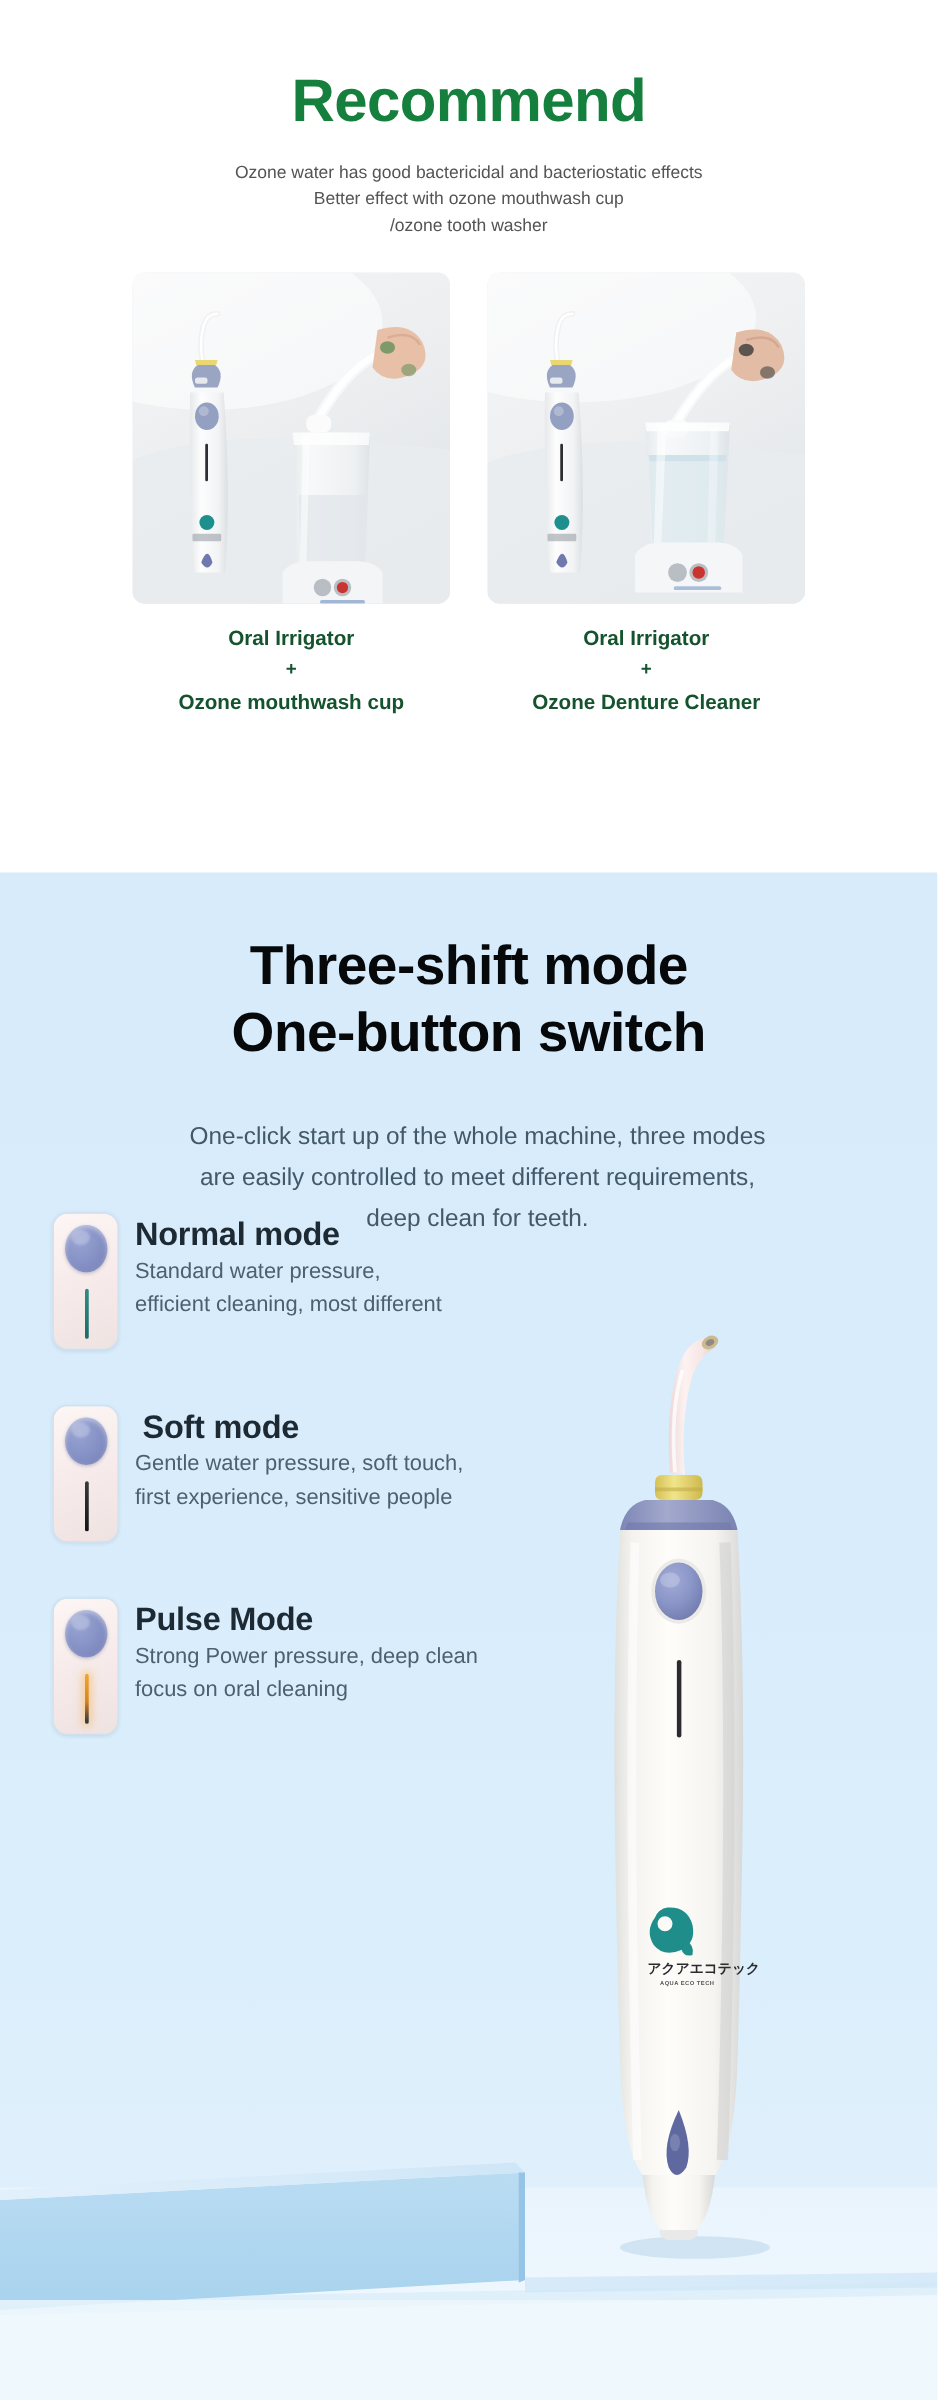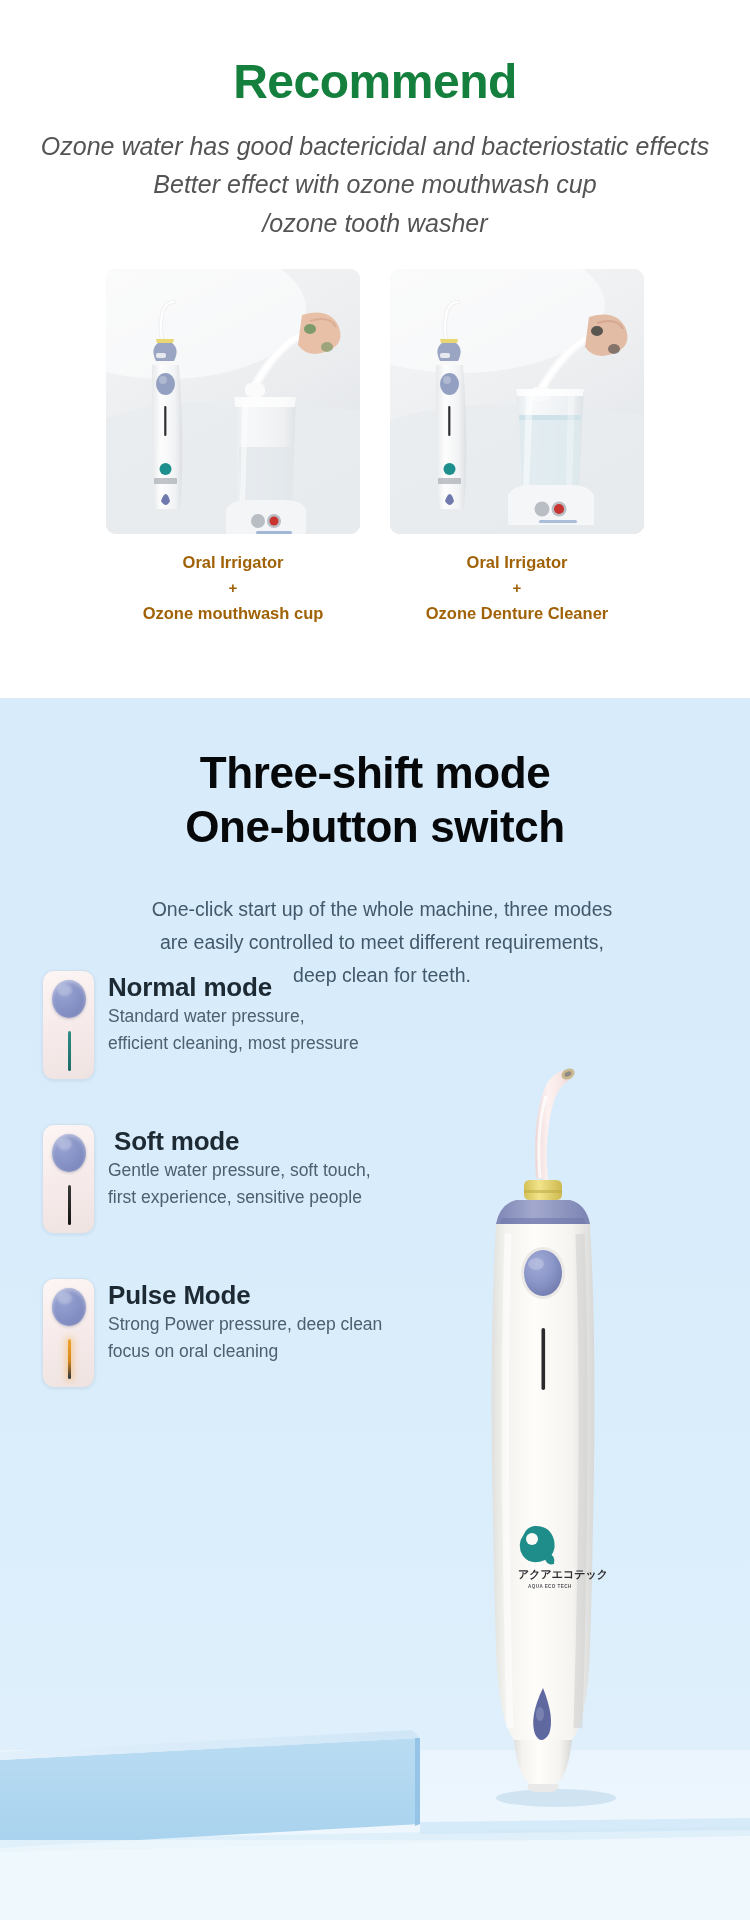--- a/index.html
+++ b/index.html
@@ -28,11 +28,10 @@
   }
   .rec-sub{
     text-align:center;
-    font-size:25px;
+    font-size:14px;
     color:#545454;
     line-height:1.55;
     margin-top:16px;
-    font-style:italic;
   }
   .rec-sub div{ white-space:nowrap; }
 

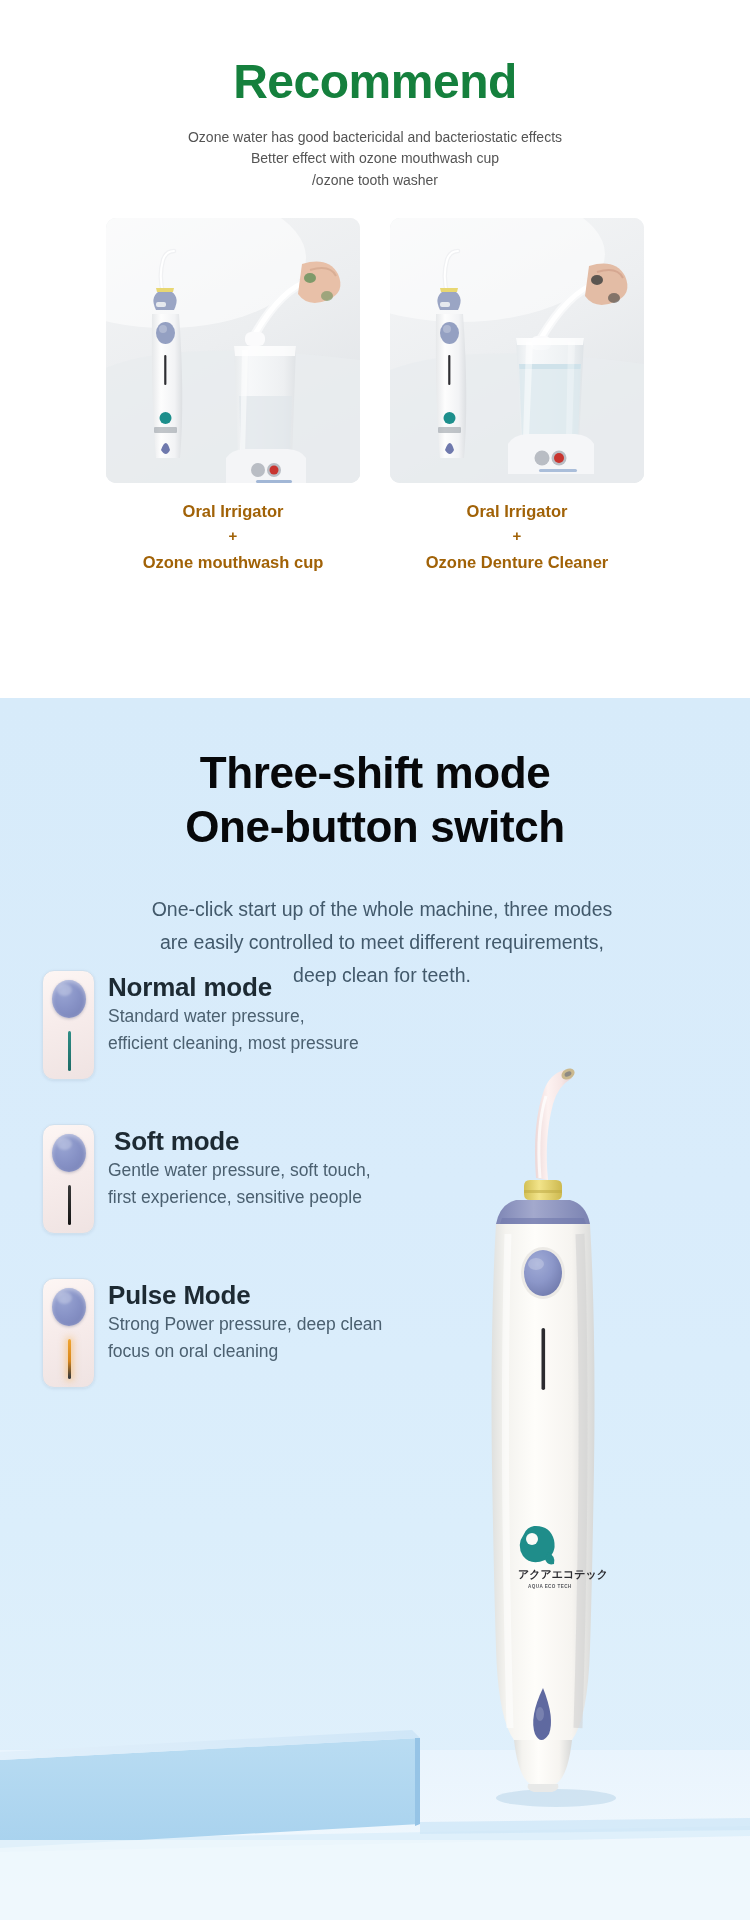--- a/index.html
+++ b/index.html
@@ -55,7 +55,7 @@
     text-align:center;
     font-size:16.5px;
     font-weight:bold;
-    color:#a16207;
+    color:#14532d;
     line-height:1.62;
   }
   .cap .plus{font-size:15px;}

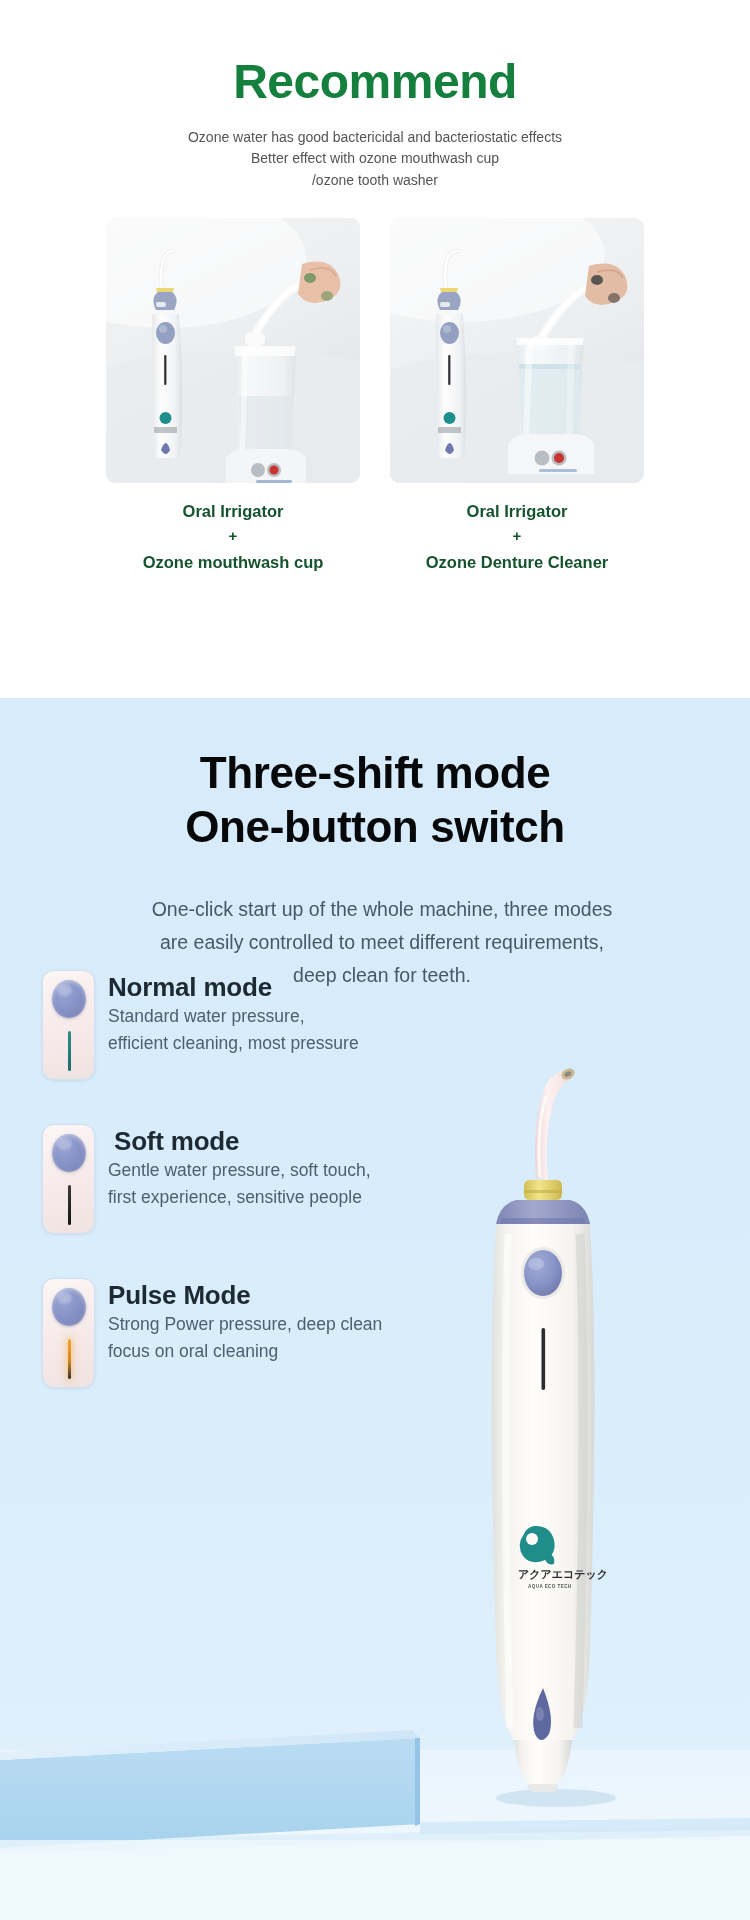--- a/index.html
+++ b/index.html
@@ -383,7 +383,7 @@
         <div class="mode-name">Normal mode</div>
         <div class="mode-desc">
           <div>Standard water pressure,</div>
-          <div>efficient cleaning, most pressure</div>
+          <div>efficient cleaning, most different</div>
         </div>
       </div>
     </div>

